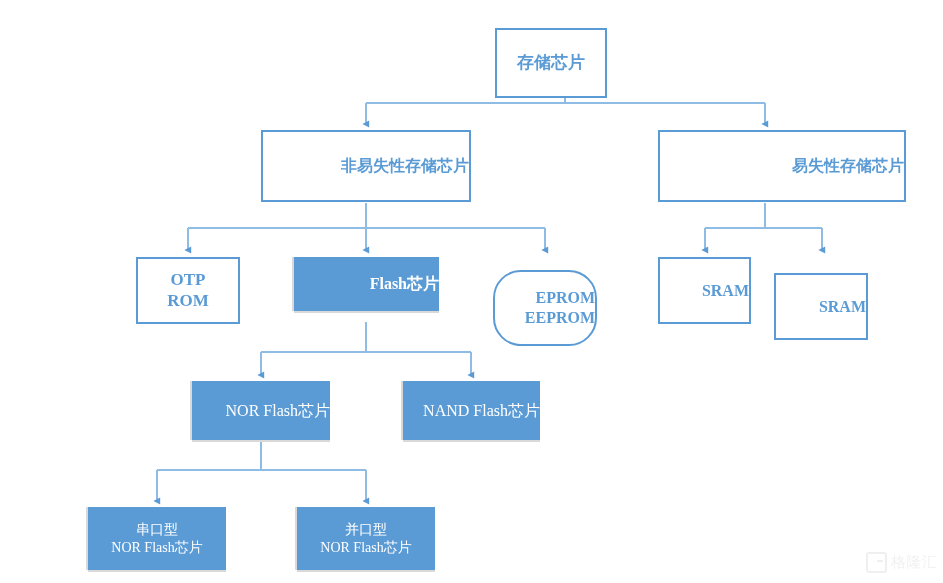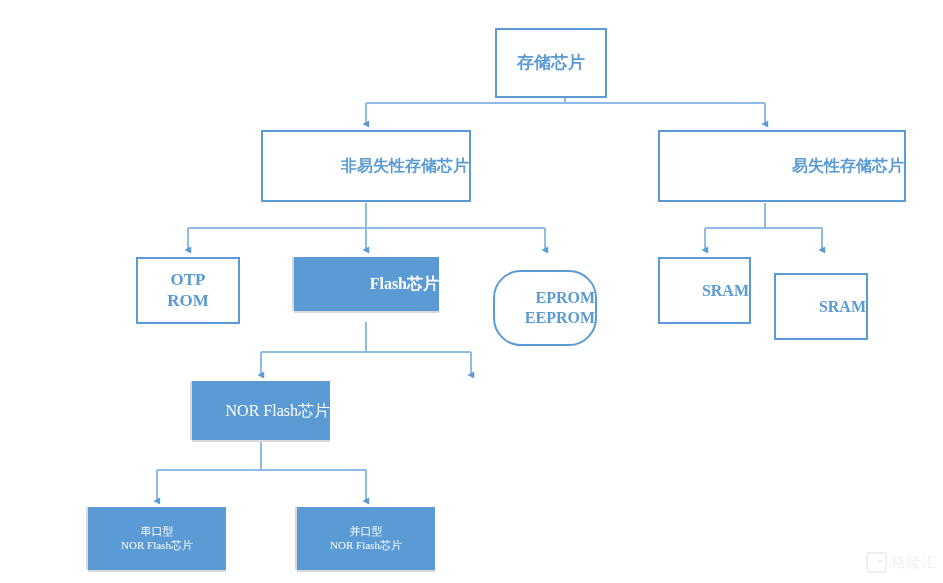--- a/index.html
+++ b/index.html
@@ -167,6 +167,9 @@
     <span class="txt">NOR Flash芯片</span>
   </div>
 
+  <div class="node filled fs-16" style="left:403px; top:381px; width:137px; height:59px;">
+    <span class="txt">NAND Flash芯片</span>
+  </div>
 
   <div class="node filled fs-15" style="left:88px; top:507px; width:138px; height:63px;">
     <span class="txt">串口型

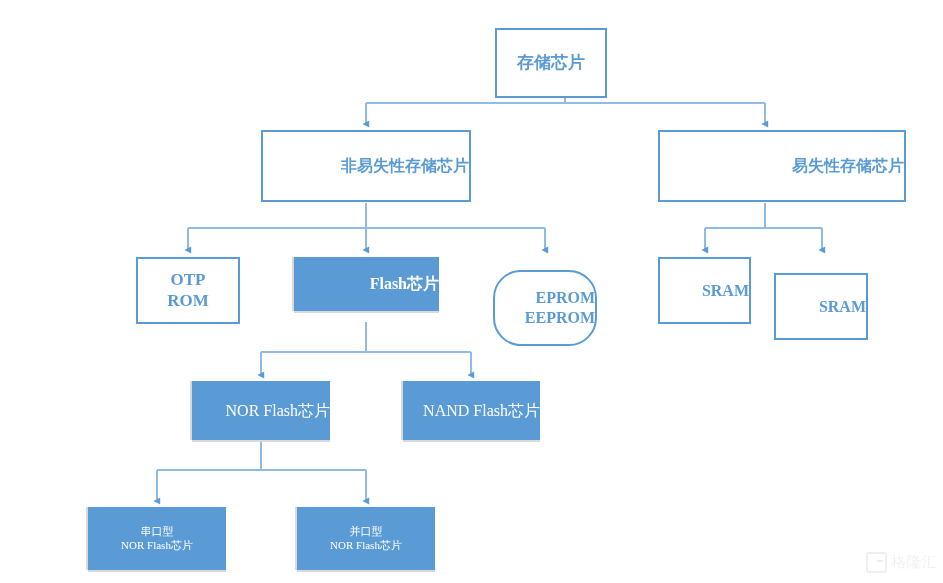--- a/index.html
+++ b/index.html
@@ -55,7 +55,7 @@
 
   .fs-17 { font-size: 17px; }
   .fs-16 { font-size: 16px; text-align: right; }
-  .fs-15 { font-size: 11px; }
+  .fs-15 { font-size: 14px; }
 
   
   #watermark {

